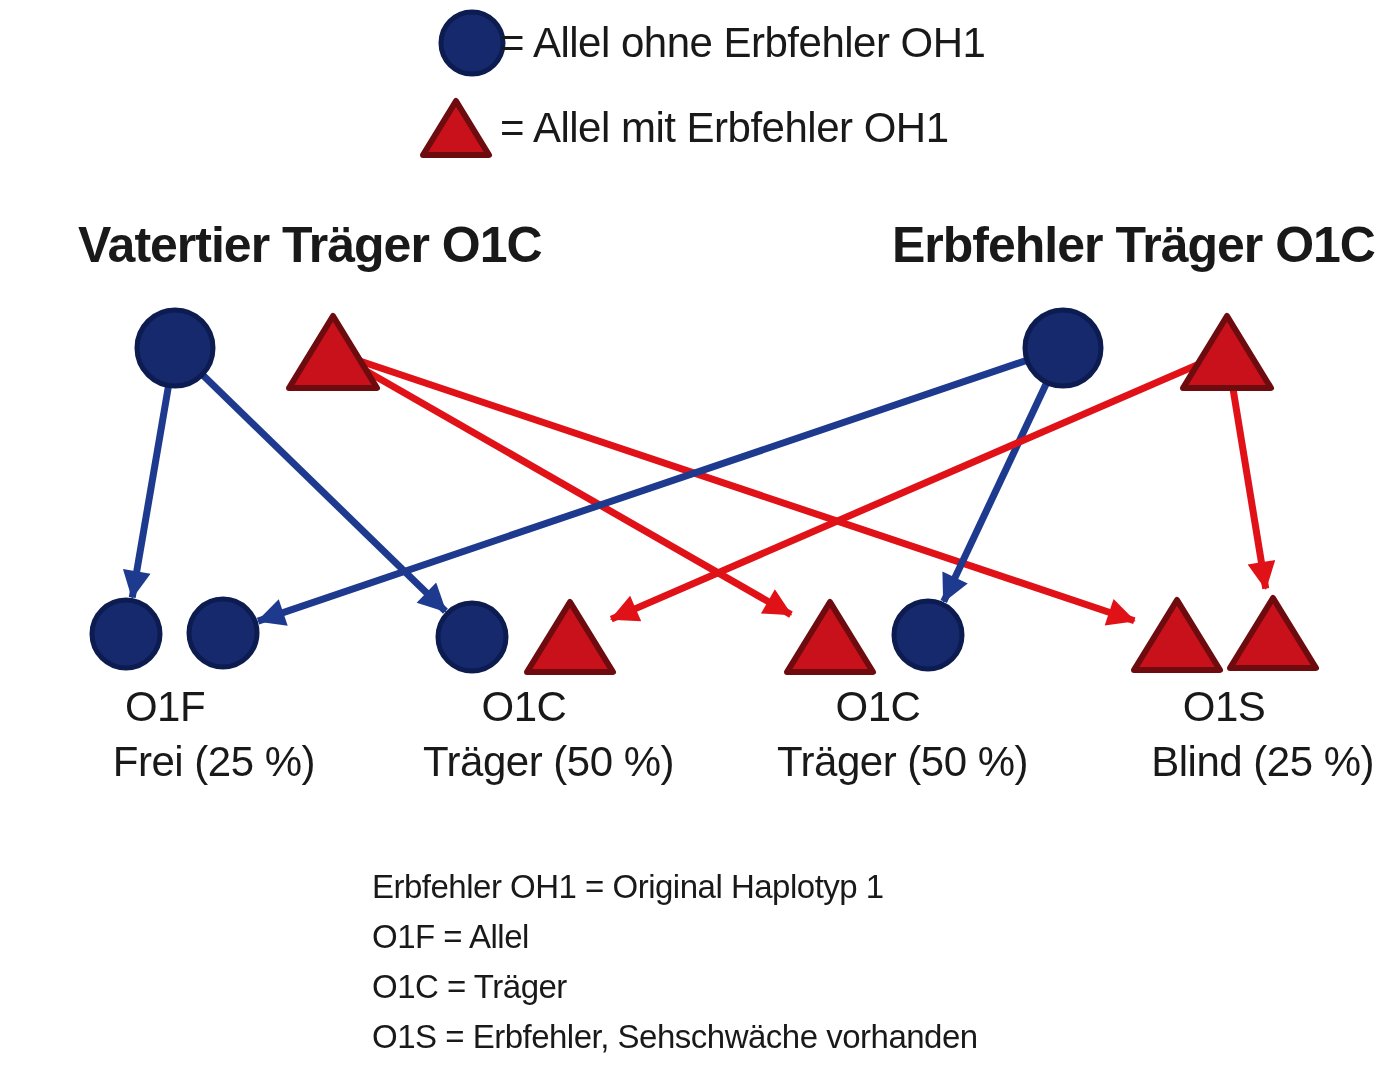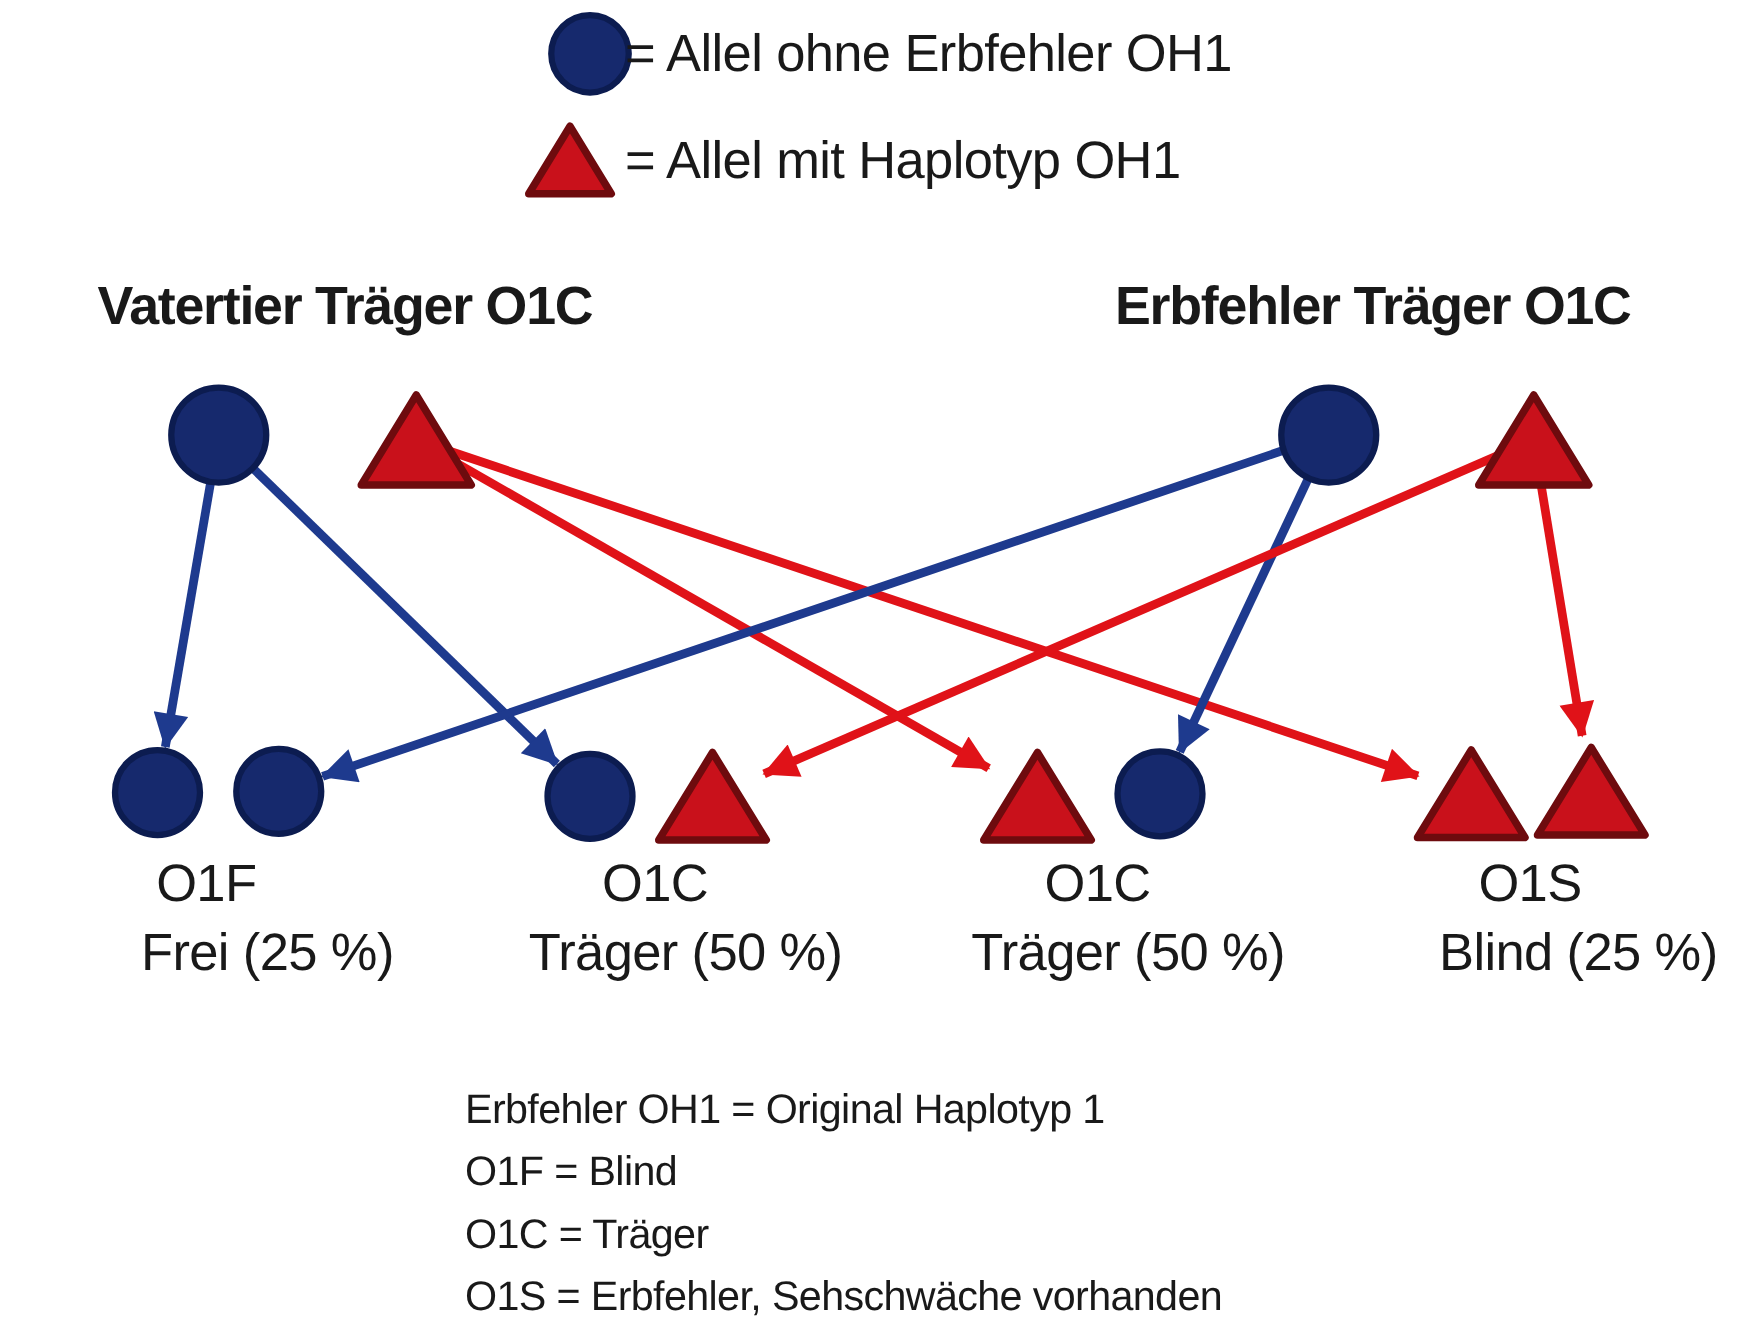--- a/index.html
+++ b/index.html
@@ -62,7 +62,7 @@
     </svg>
 
   <div class="txt legend-label" style="left:500px; top:19px;">= Allel ohne Erbfehler OH1</div>
-  <div class="txt legend-label" style="left:500px; top:104px;">= Allel mit Haplotyp OH1</div>
+  <div class="txt legend-label" style="left:500px; top:104px;">= Allel mit Erbfehler OH1</div>
 
   <div class="txt parent-title" style="left:78px; top:221px;">Vatertier Träger O1C</div>
   <div class="txt parent-title" style="left:892px; top:221px;">Erbfehler Träger O1C</div>

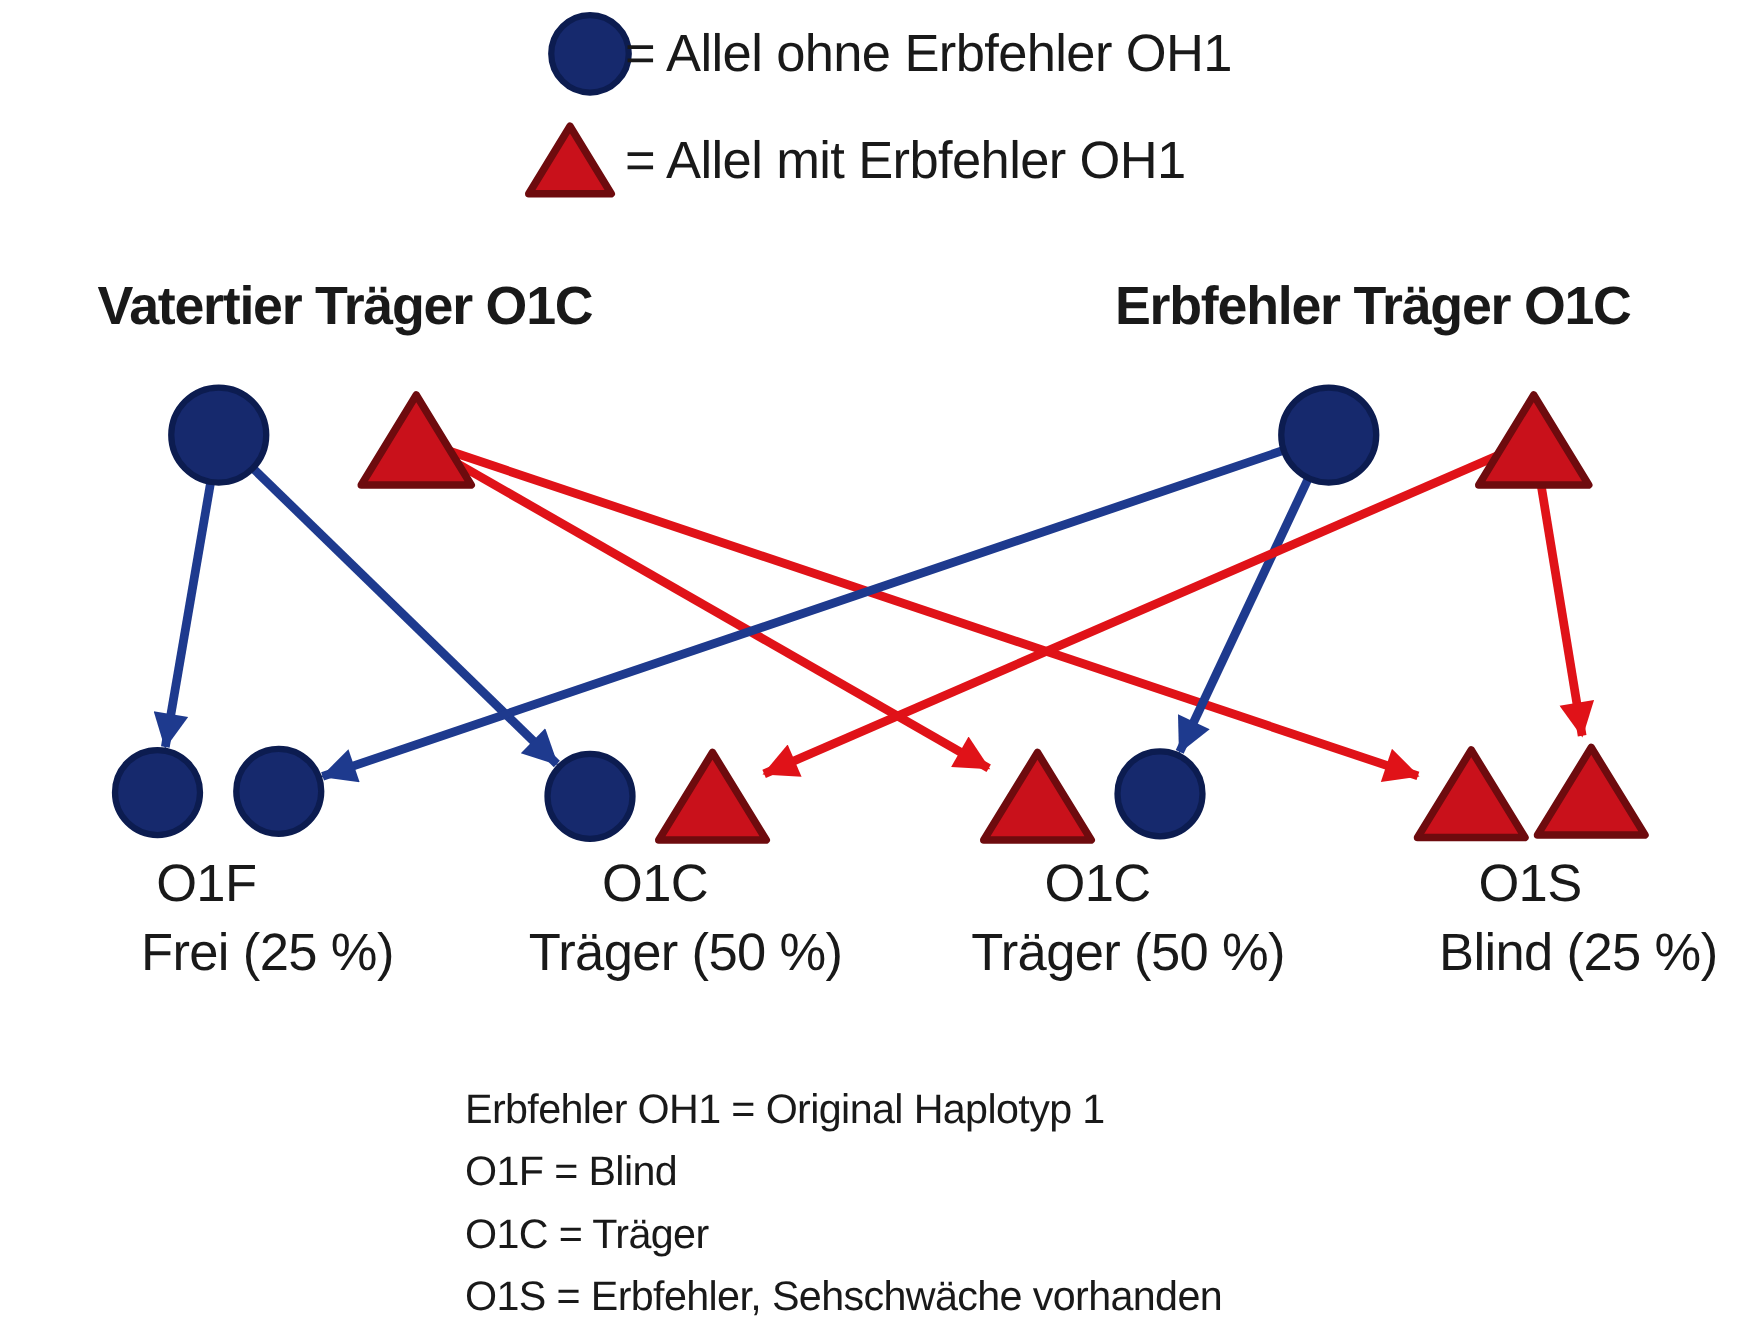--- a/index.html
+++ b/index.html
@@ -17,7 +17,7 @@
   .canvas svg { position: absolute; left: 0; top: 0; }
   .txt { position: absolute; white-space: nowrap; text-align: right; }
   .legend-label { font-size: 42px; line-height: 48px; font-weight: normal; }
-  .parent-title { font-size: 43px; line-height: 48px; font-weight: bold; letter-spacing: -1px; }
+  .parent-title { font-size: 50px; line-height: 48px; font-weight: bold; letter-spacing: -1px; }
   .group-label { position: absolute; width: 300px; text-align: center; }
   .group-label .code   { font-size: 42px; line-height: 48px; }
   .group-label .status { font-size: 42px; line-height: 48px; margin-top: 7px; text-align: right; }

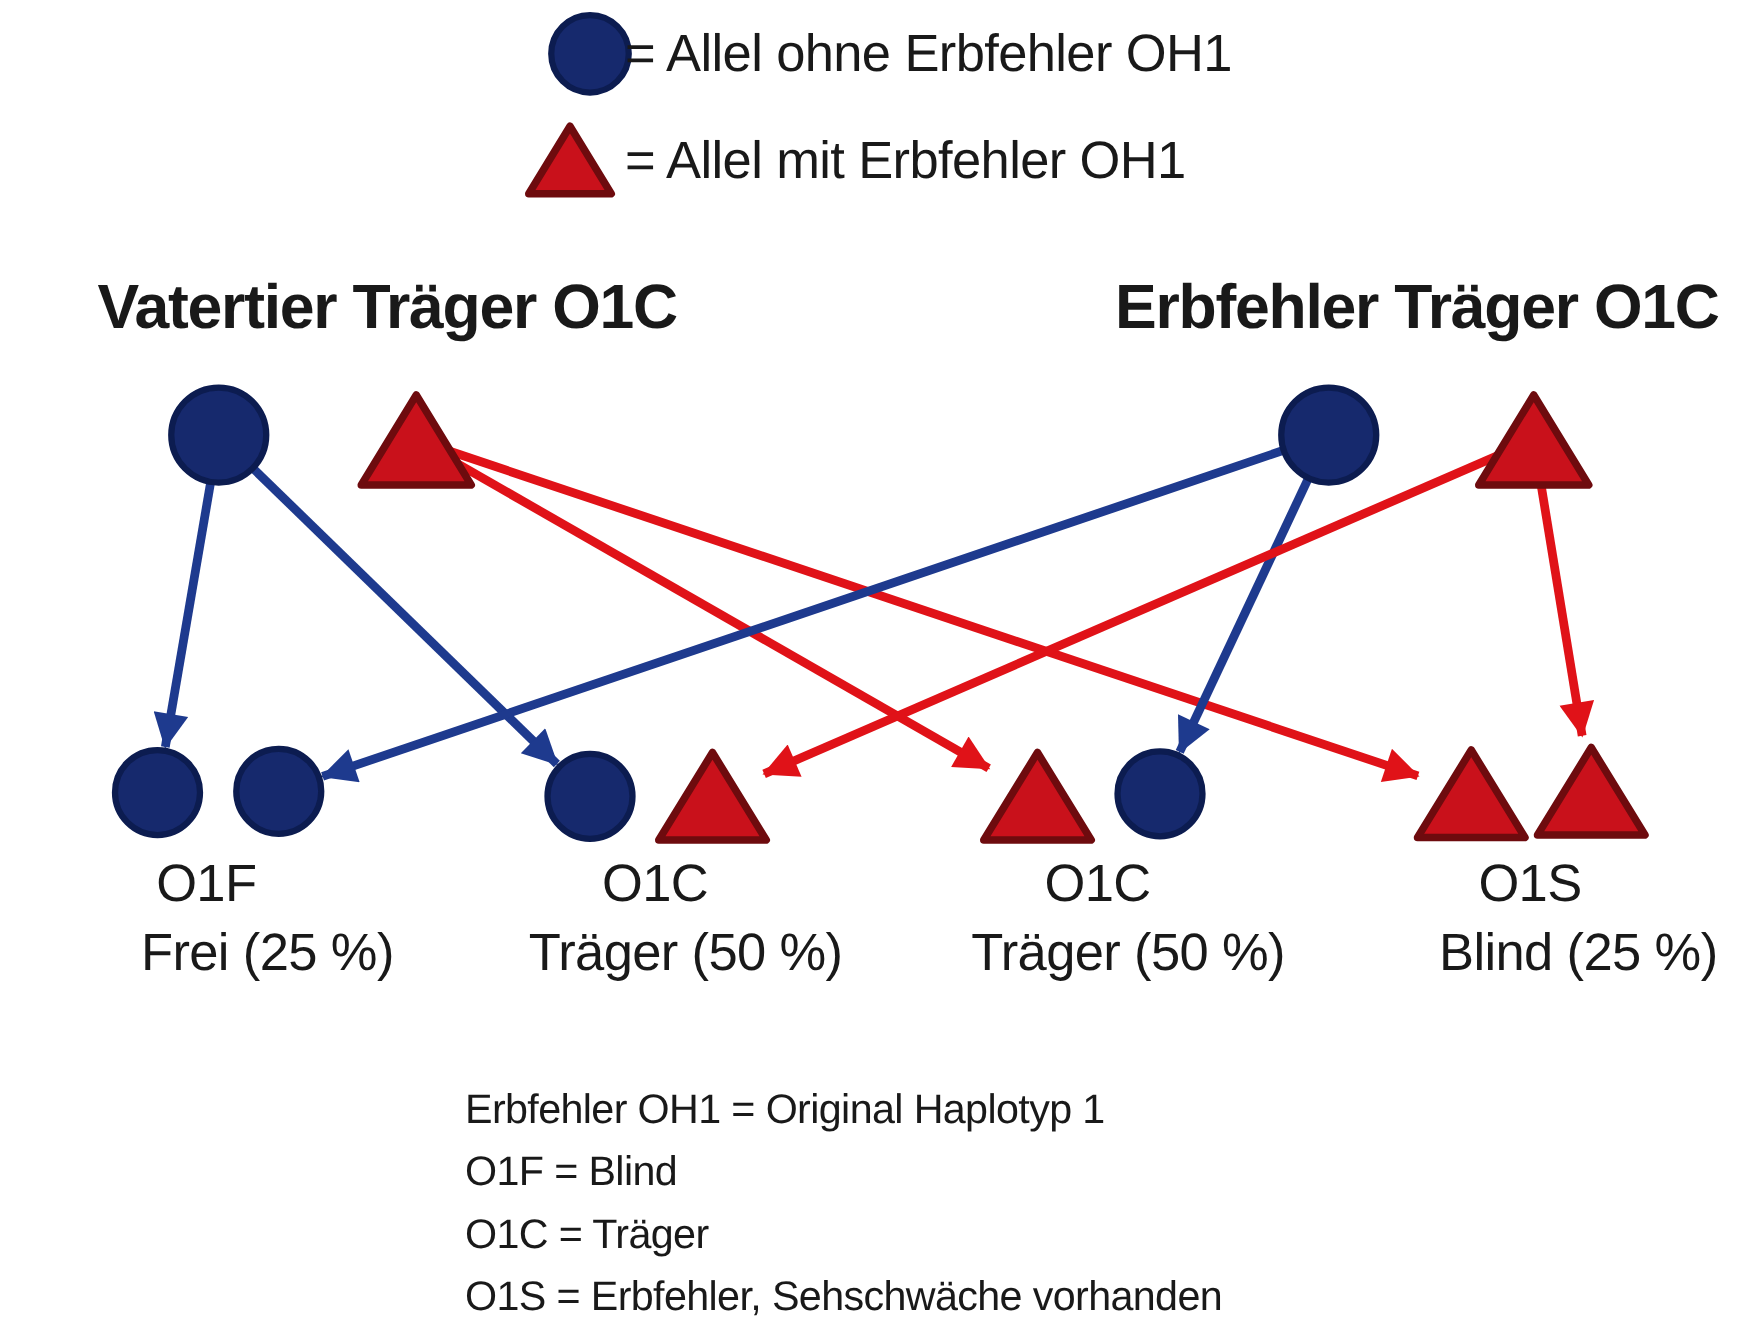--- a/index.html
+++ b/index.html
@@ -86,7 +86,7 @@
 
   <div class="footnotes">
     <div>Erbfehler OH1 = Original Haplotyp 1</div>
-    <div>O1F = Blind</div>
+    <div>O1F = Allel</div>
     <div>O1C = Träger</div>
     <div>O1S = Erbfehler, Sehschwäche vorhanden</div>
   </div>

